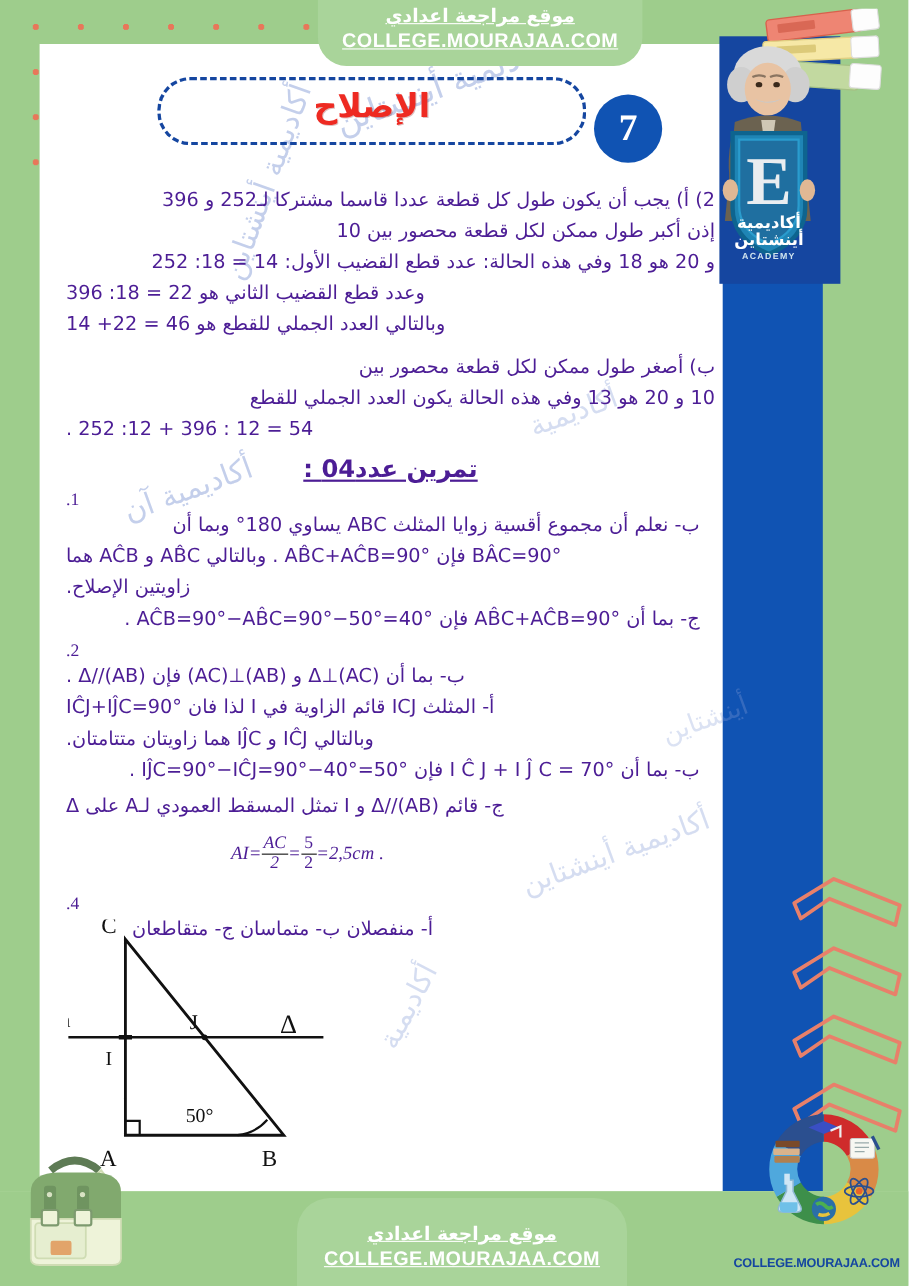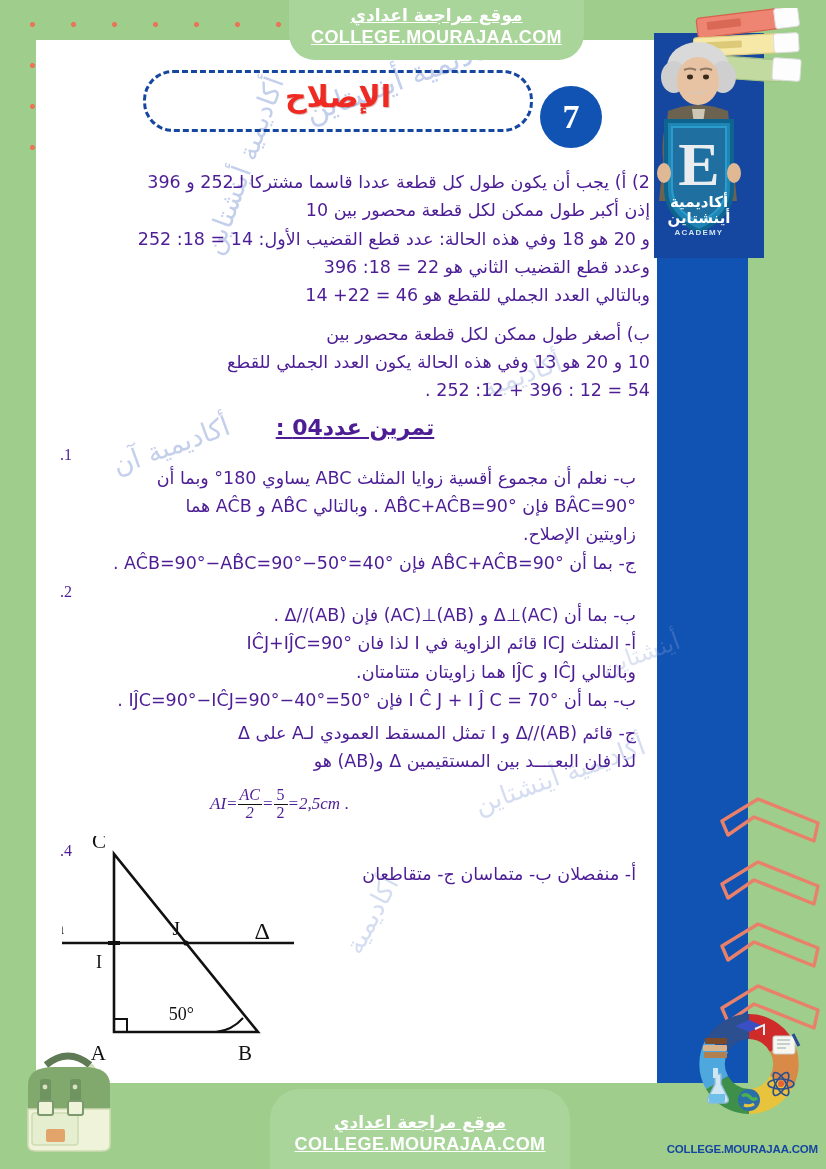--- a/index.html
+++ b/index.html
@@ -178,7 +178,7 @@
     white-space: nowrap;
     font-family: "DejaVu Sans", sans-serif;
   }
-  .line.ctr { text-align: right; }
+  .line.ctr { text-align: left; }
 
   .ex-title {
     margin-top: 10px;

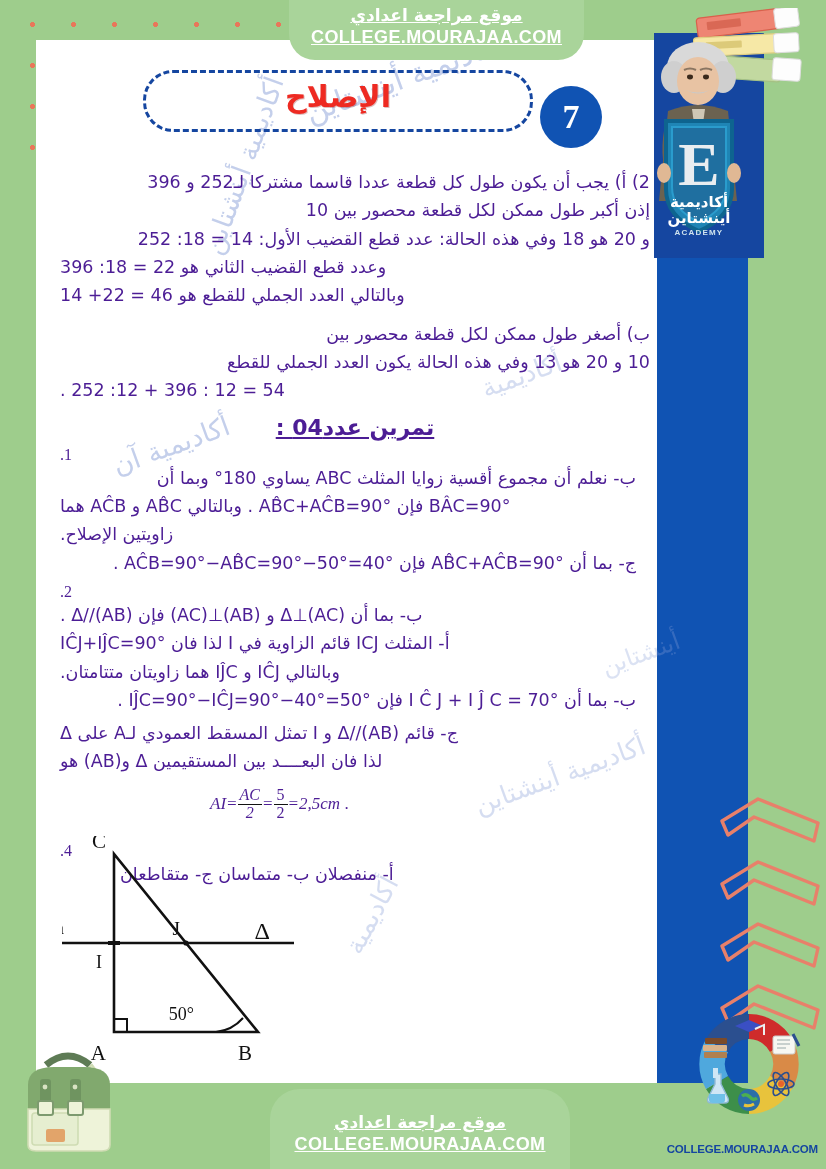--- a/index.html
+++ b/index.html
@@ -355,7 +355,6 @@
     <div style="height:4px"></div>
 
     <div class="line sub ctr">ج-   قائم (AB)//Δ و I تمثل المسقط العمودي لـA على Δ</div>
-    <div class="line sub ctr">لذا فان البعــــد  بين المستقيمين Δ و(AB) هو</div>
 
     <div style="display:flex;justify-content:flex-start;align-items:center;margin-top:12px;direction:ltr;padding-left:150px;">
       <span style="font-family:'Liberation Serif',serif;font-style:italic;font-size:17px;">AI=</span>

